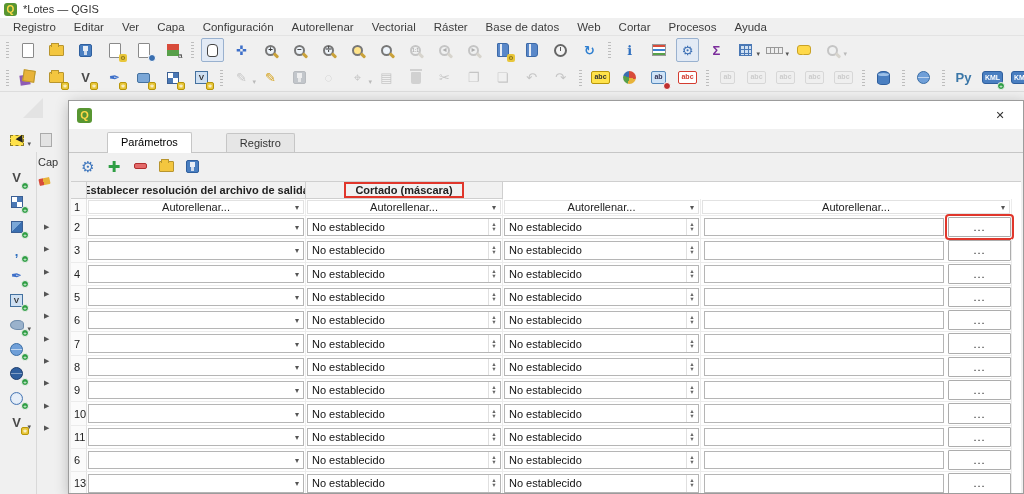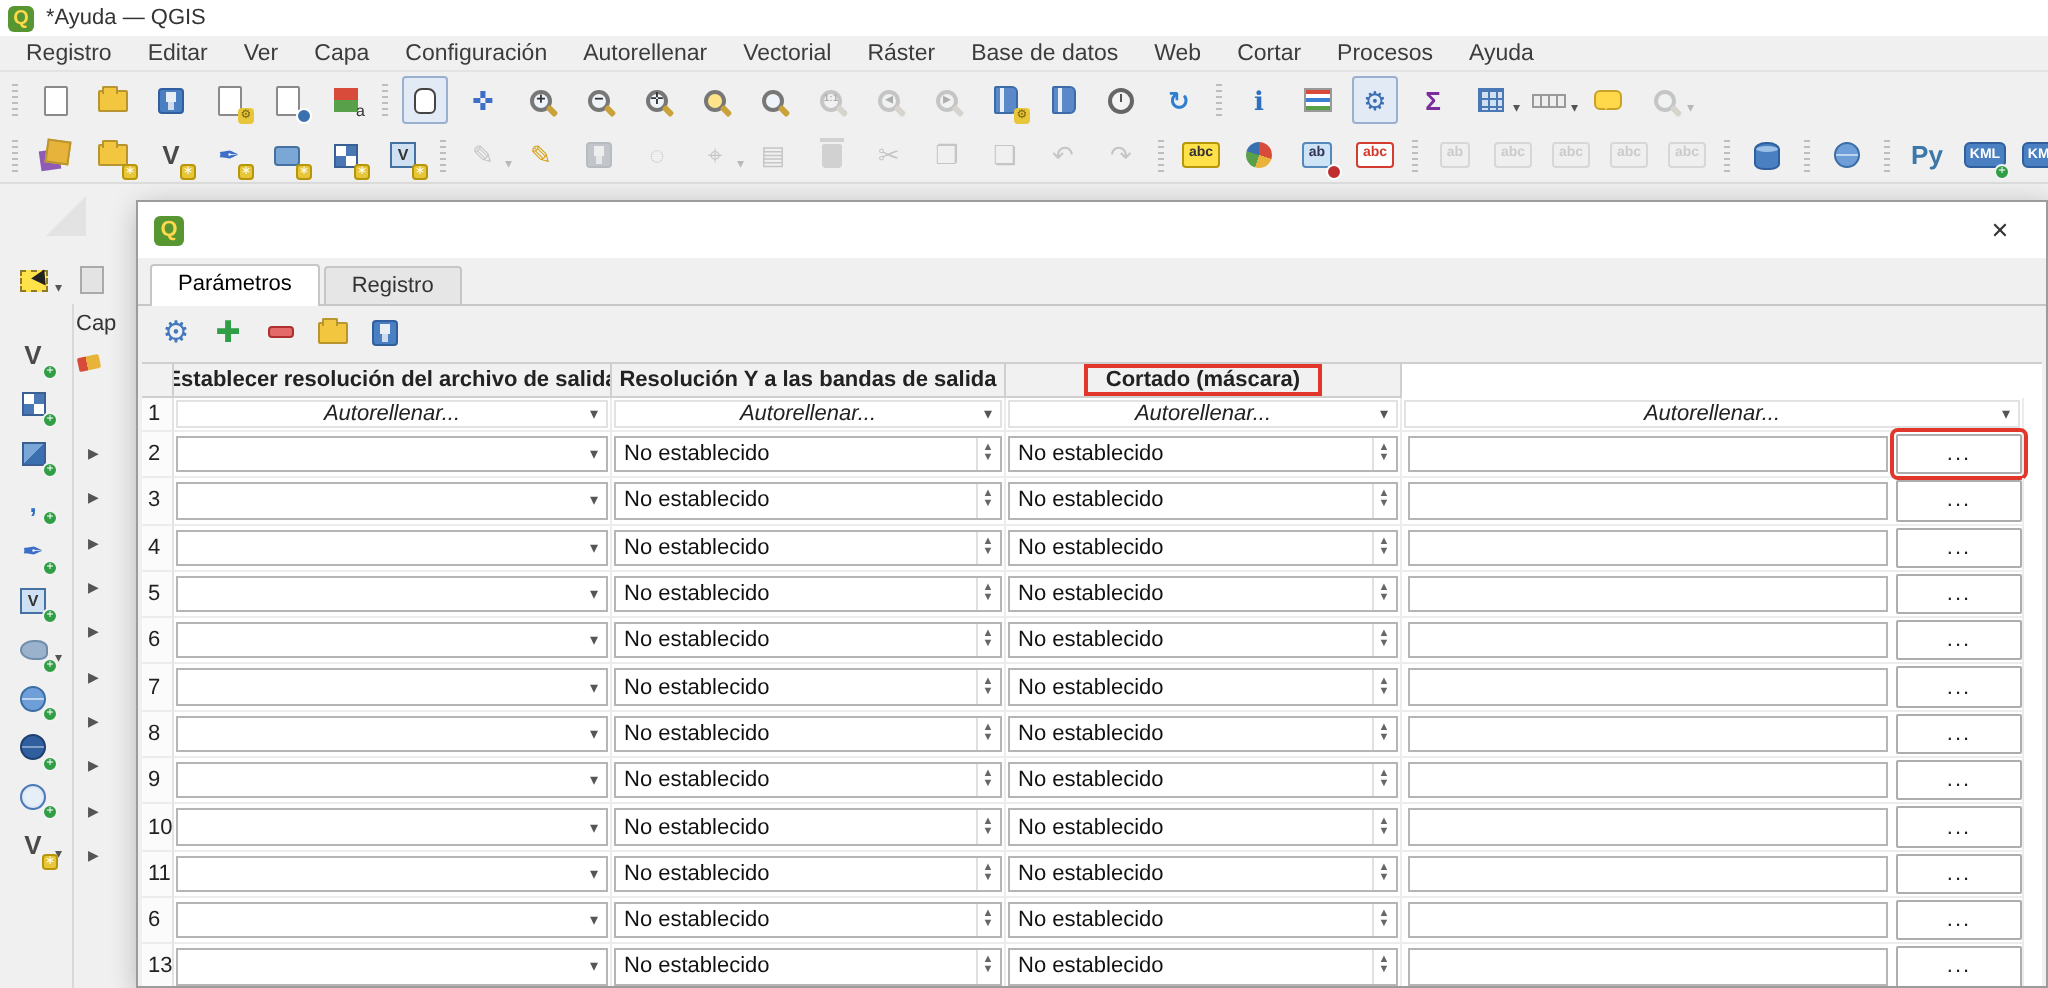--- a/index.html
+++ b/index.html
@@ -176,7 +176,7 @@
 
 <div id="titlebar">
   <span class="qlogo">Q</span>
-  <span id="win-title">*Ayuda — QGIS</span>
+  <span id="win-title">*Lotes — QGIS</span>
 </div>
 
 <div id="menubar">

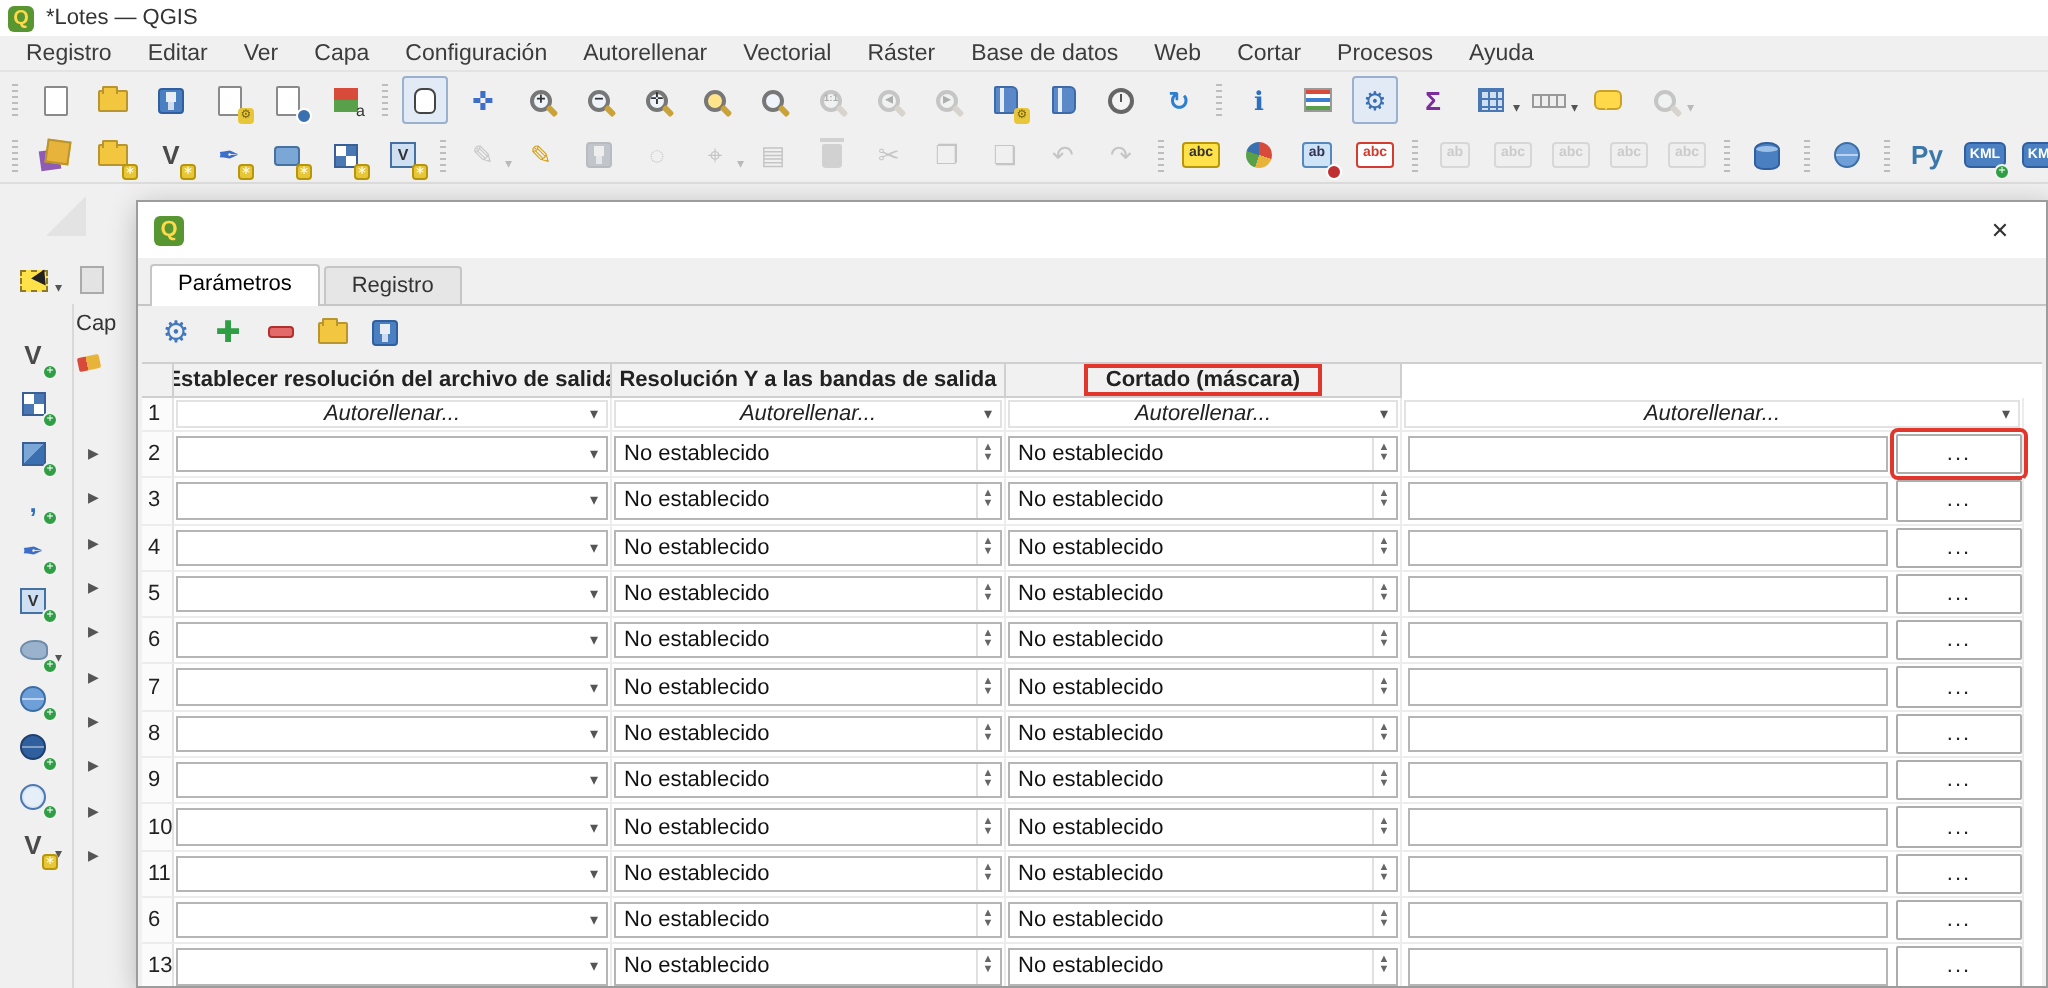--- a/index.html
+++ b/index.html
@@ -135,7 +135,7 @@
   #dlg-tabbar { position:absolute; left:0; top:28px; right:0; height:24px; background:#f0f0f0;
     border-bottom:1px solid #c6c6c6; display:flex; align-items:flex-end; padding-left:6px; }
   .tab { font-size:11px; border:1px solid #c6c6c6; border-bottom:none; margin-right:2px;
-    border-radius:2px 2px 0 0; padding:3px 13px; }
+    border-radius:2px 2px 0 0; padding:3px 13px;margin-left:32px; }
   .tab.active { background:#fff; position:relative; top:1px; padding-bottom:5px; }
   .tab.inactive { background:#e6e6e6; color:#333; }
   #dlg-toolbar { position:absolute; left:0; top:52px; right:0; height:26px; background:#f0f0f0;

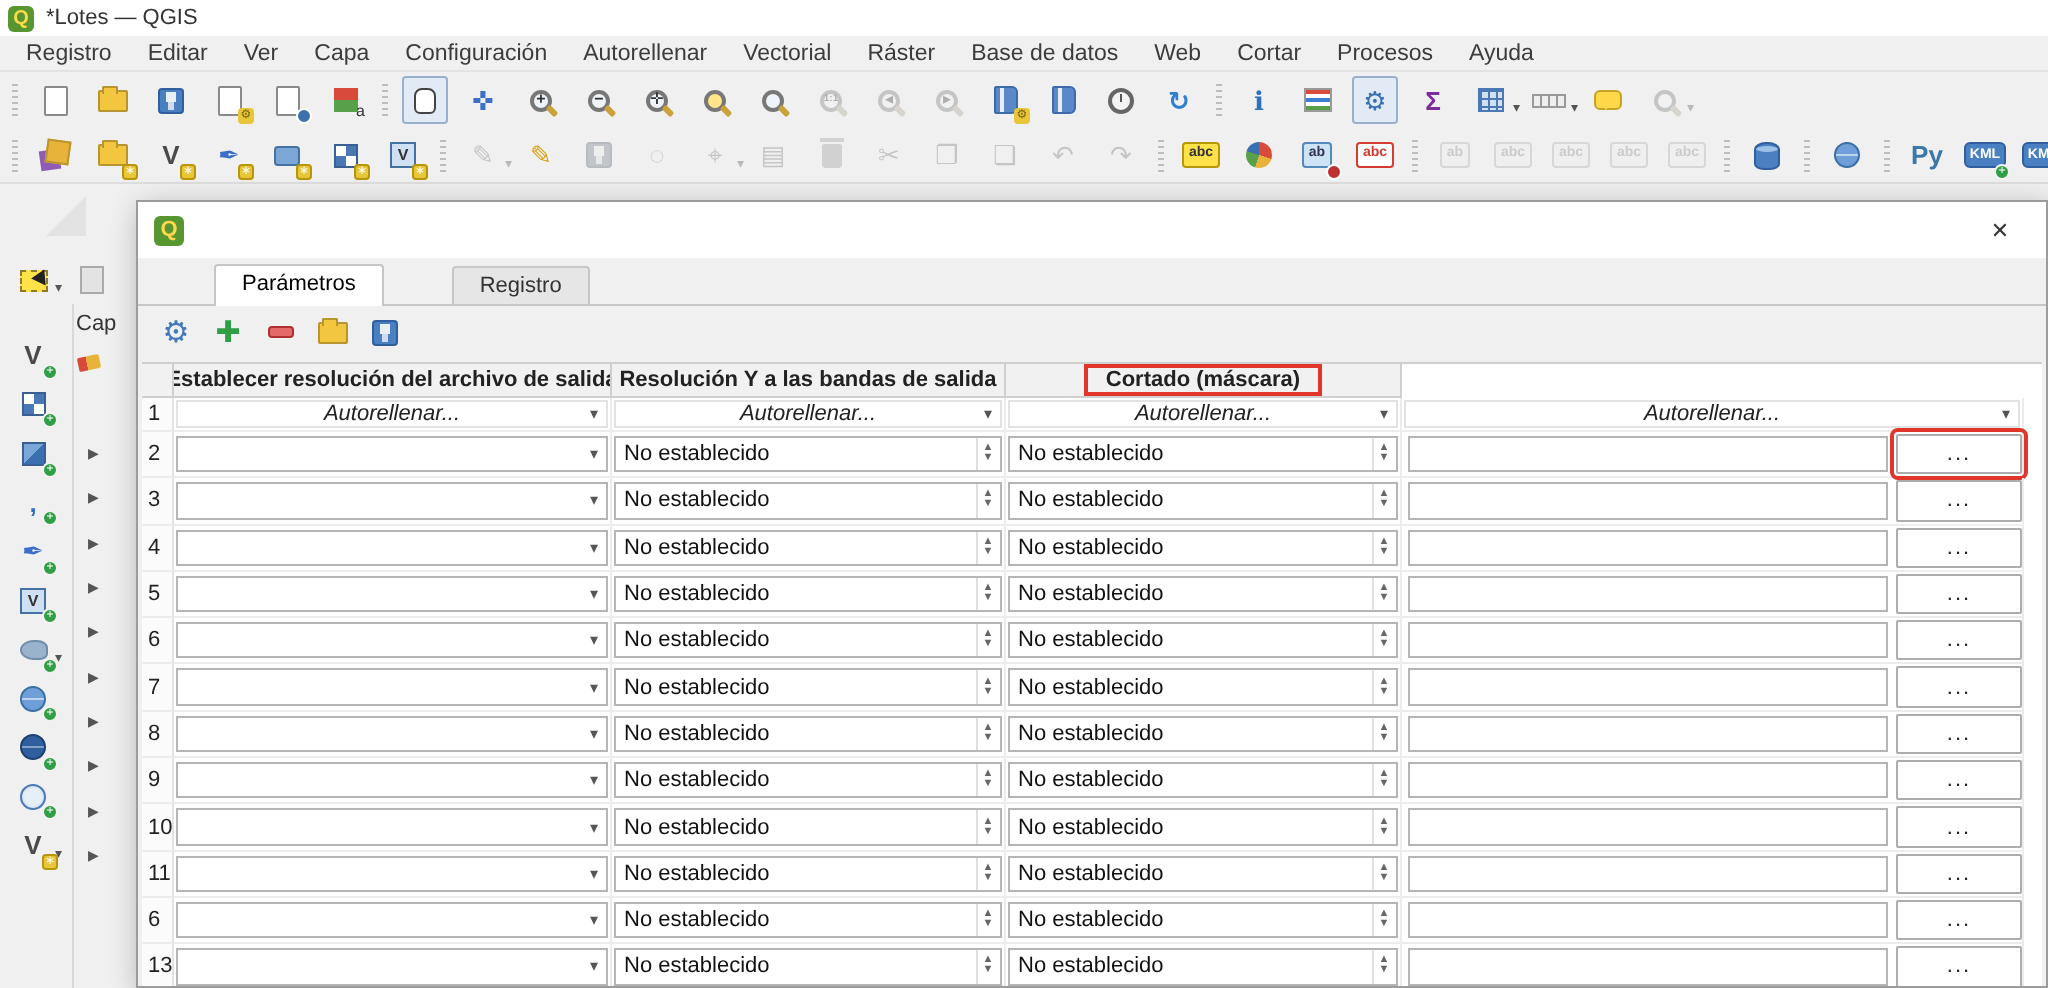--- a/index.html
+++ b/index.html
@@ -531,7 +531,6 @@
     <div id="thead" class="tgrid">
         <div class="th"></div>
         <div class="th">Establecer resolución del archivo de salida</div>
-        <div class="th">Resolución Y a las bandas de salida</div>
         <div class="th">
           <span class="redbox" style="border-color: rgb(224, 54, 43);">Cortado (máscara)</span>
         </div>

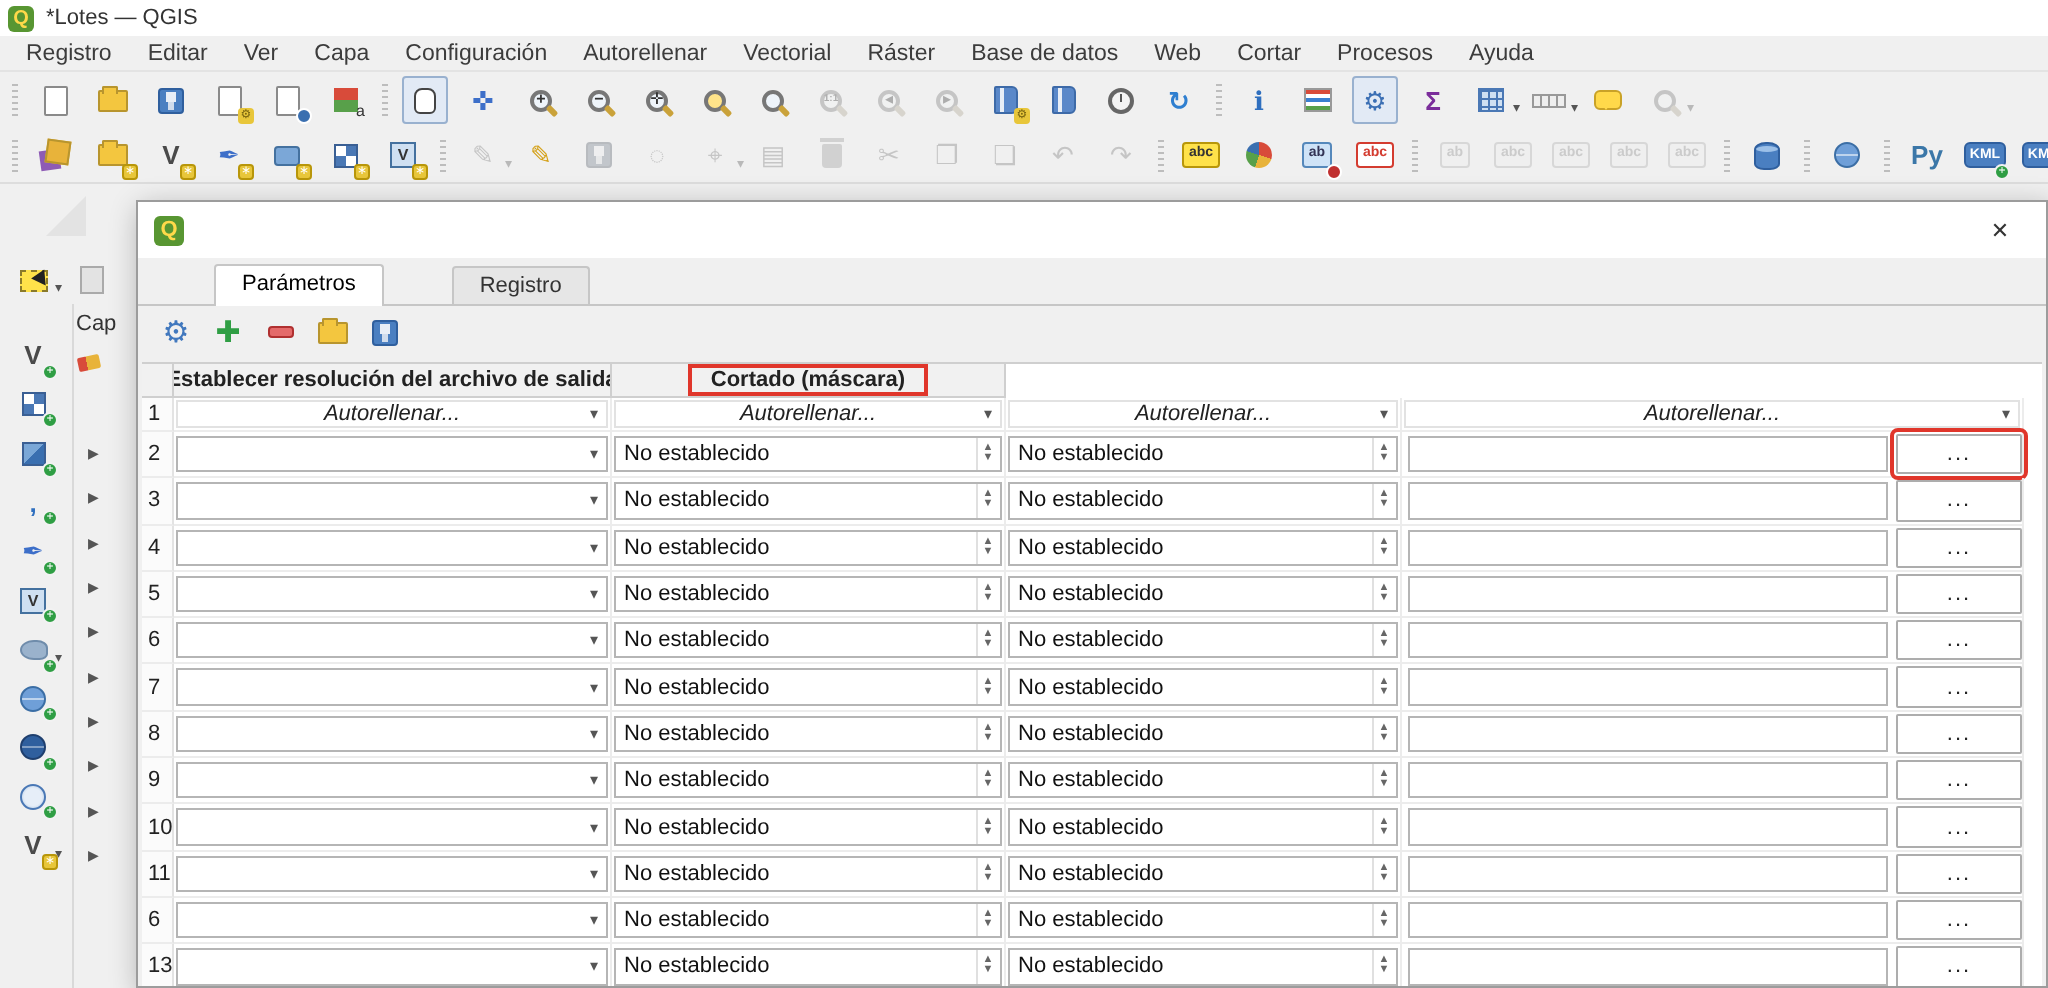--- a/index.html
+++ b/index.html
@@ -158,7 +158,7 @@
   .cell { position:relative; border-right:1px solid #ececec; border-bottom:1px solid #ececec; }
   .af { position:absolute; left:1px; right:1px; top:1px; bottom:1px; background:#fff;
     border:1px solid #e2e2e2; display:flex; align-items:center; justify-content:center;
-    font-style:italic; font-size:11px; color:#222; }
+    font-size:11px; color:#222; }
   .dda { position:absolute; right:4px; top:50%; transform:translateY(-50%); font-size:8px; color:#555; }
   .wbox { position:absolute; left:1px; right:1px; top:2px; bottom:2px; background:#fff;
     border:1px solid #b5b5b5; }

